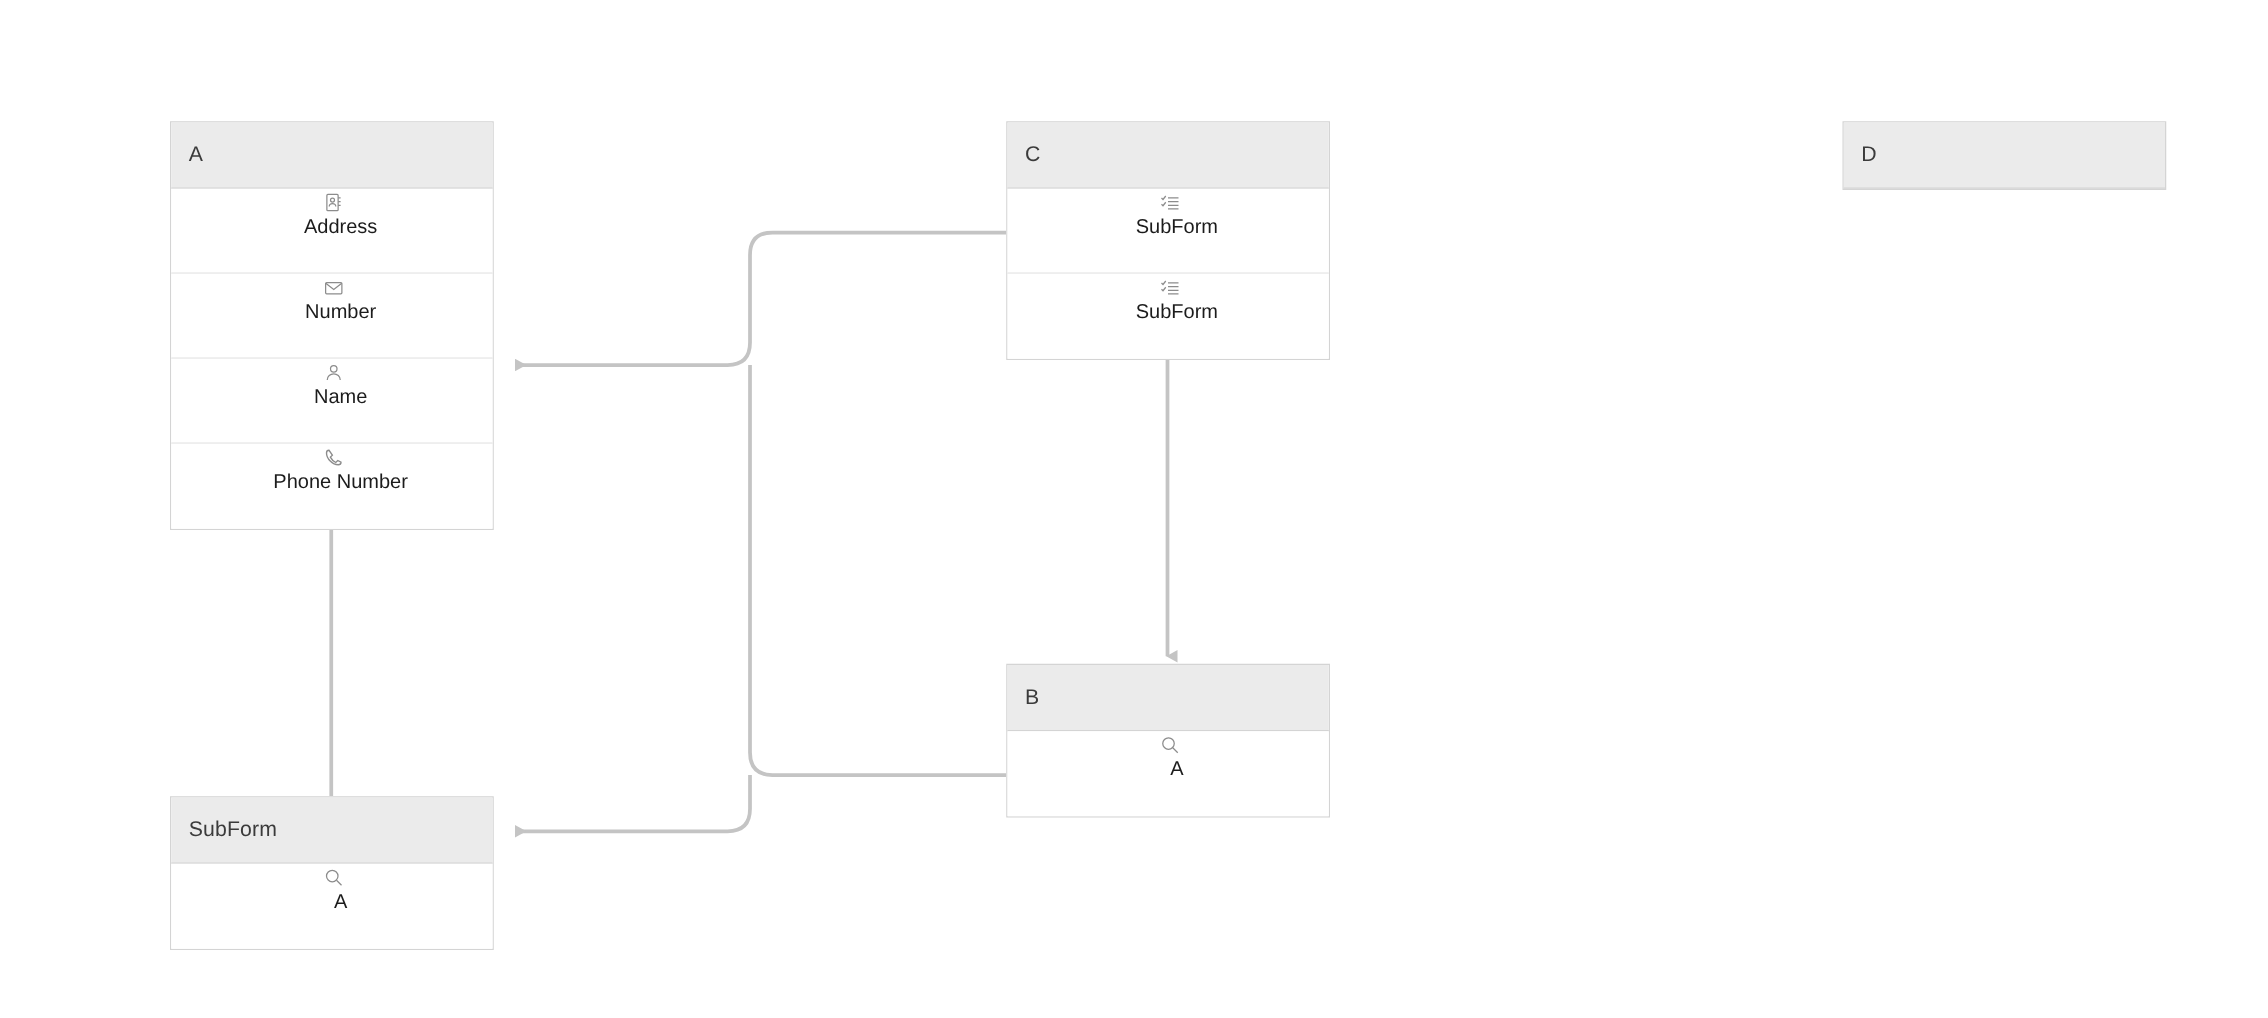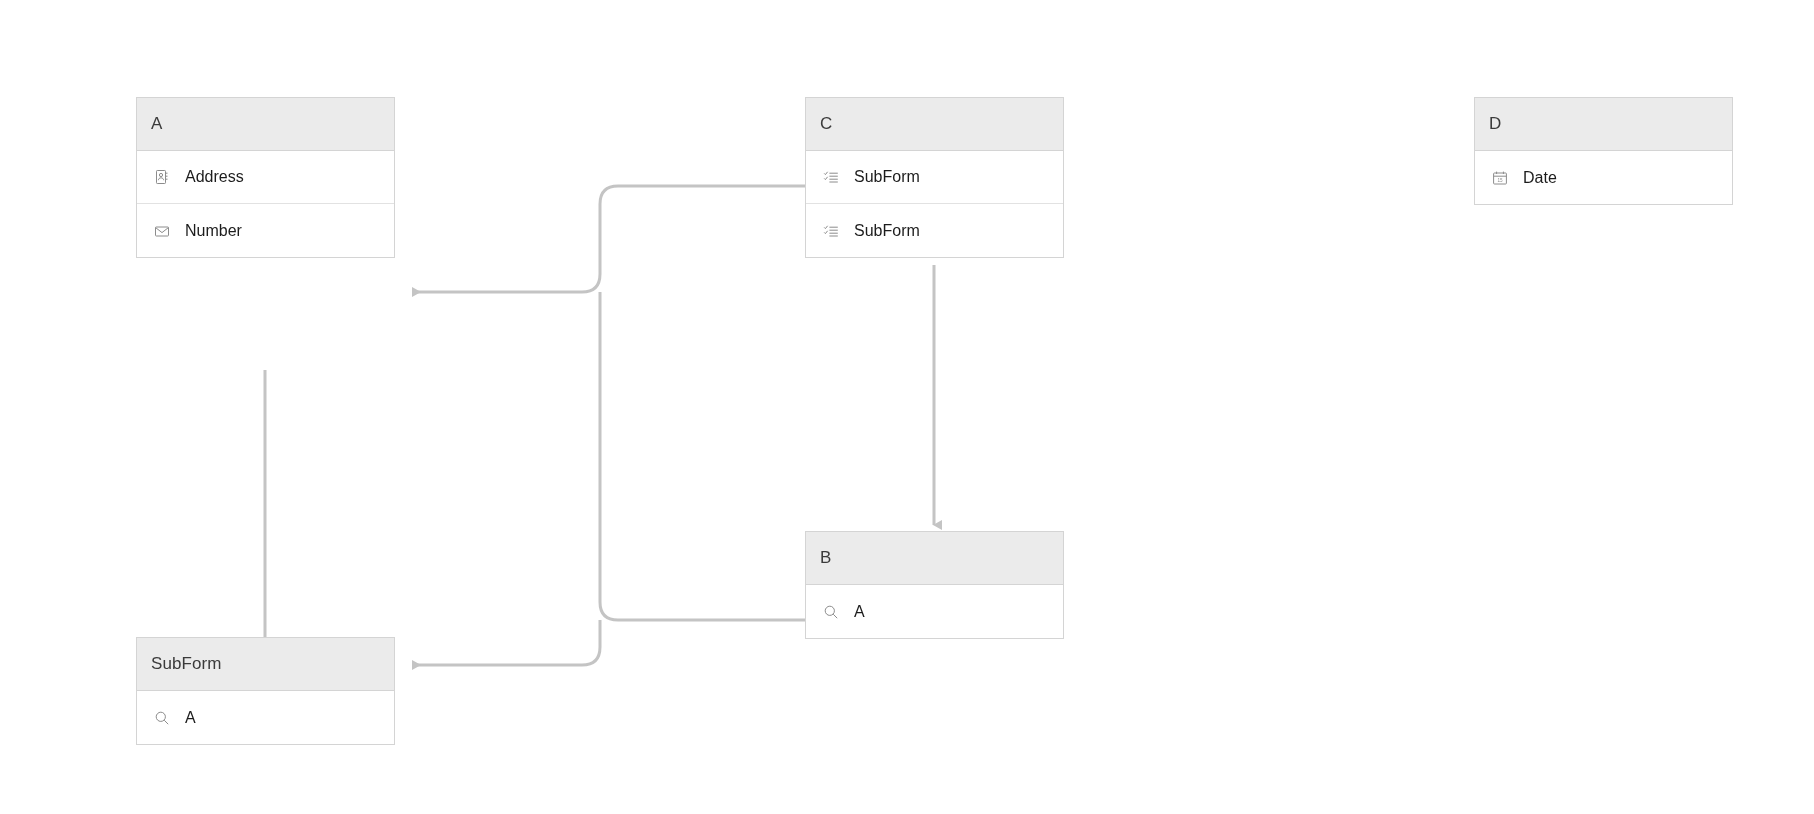--- a/index.html
+++ b/index.html
@@ -53,13 +53,14 @@
     display: block;
   }
   .entity-row {
-    height: 53px;
+    height: 68px;
     display: flex;
     align-items: center;
     padding-left: 14px;
     box-sizing: border-box;
     border-bottom: 1px solid #e2e2e2;
     background: #ffffff;
+    flex-direction: column;
   }
   .entity-row:last-child {
     border-bottom: none;

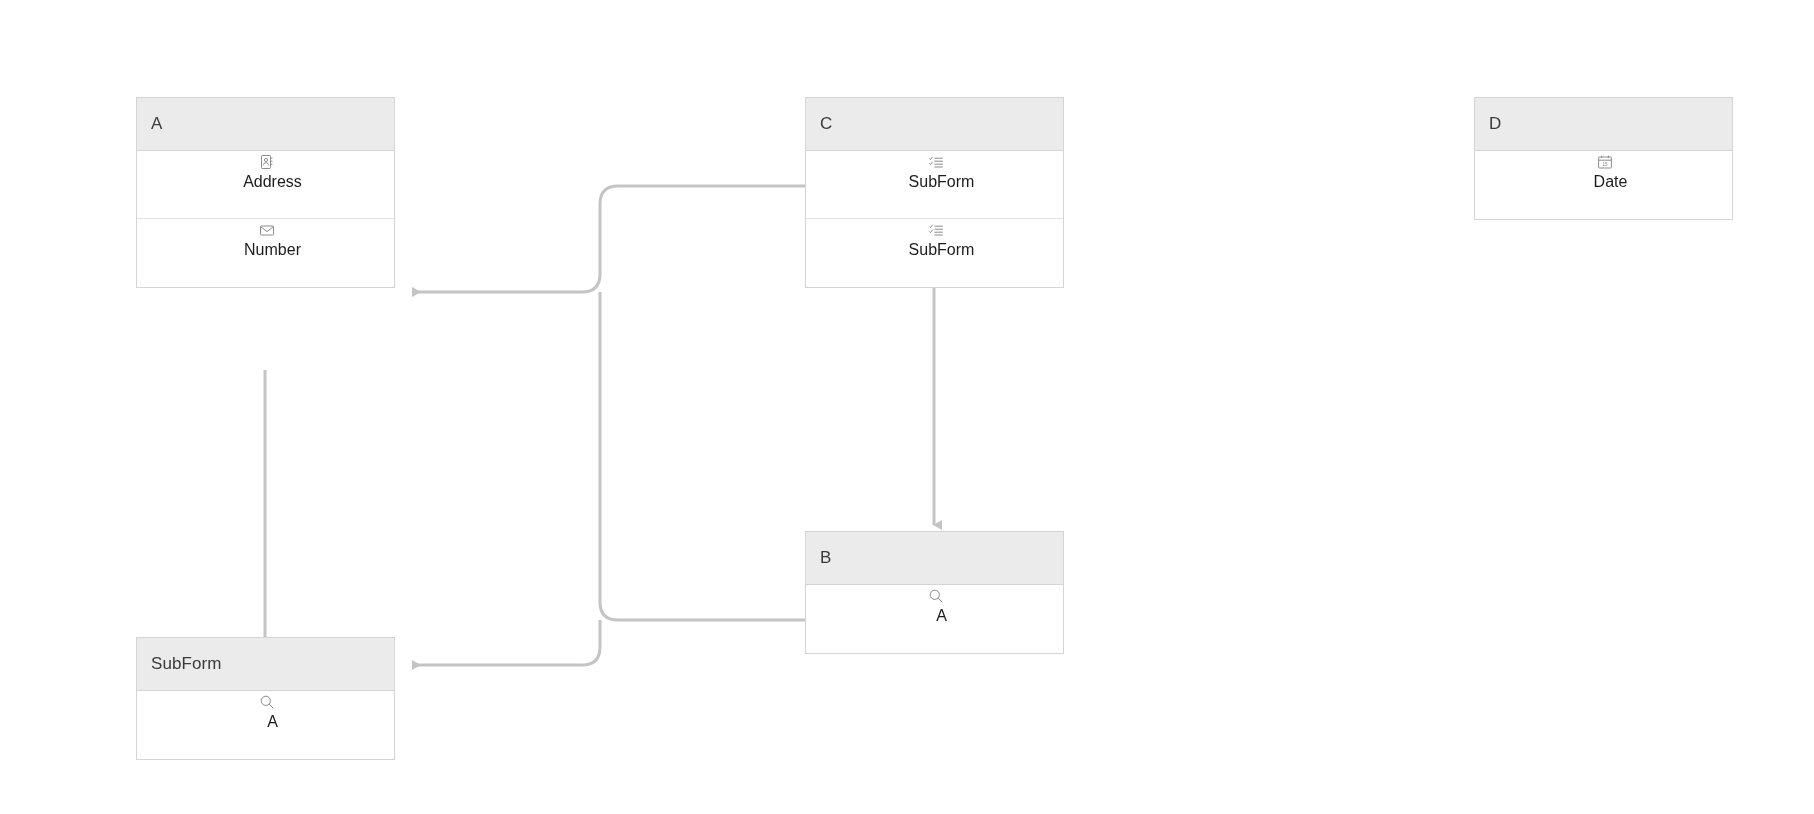--- a/index.html
+++ b/index.html
@@ -171,19 +171,6 @@
     <div class="entity-header">
       <span class="entity-title">D</span>
     </div>
-    <div class="entity-rows">
-      <div class="entity-row">
-        <span class="row-icon">
-          <svg width="16" height="16" viewBox="0 0 16 16" fill="none" stroke="#8c8c8c" stroke-width="1">
-            <rect x="1.6" y="3" width="12.8" height="11" rx="0.8"></rect>
-            <path d="M1.6 6.2h12.8"></path>
-            <path d="M4.6 1.6v2.4M11.4 1.6v2.4"></path>
-            <text x="8" y="12.2" font-size="4.6" fill="#8c8c8c" stroke="none" text-anchor="middle" font-family="Liberation Sans, sans-serif">15</text>
-          </svg>
-        </span>
-        <span class="row-label">Date</span>
-      </div>
-    </div>
   </div>
 
   <div class="entity" style="left:805px; top:531px; width:259px;">

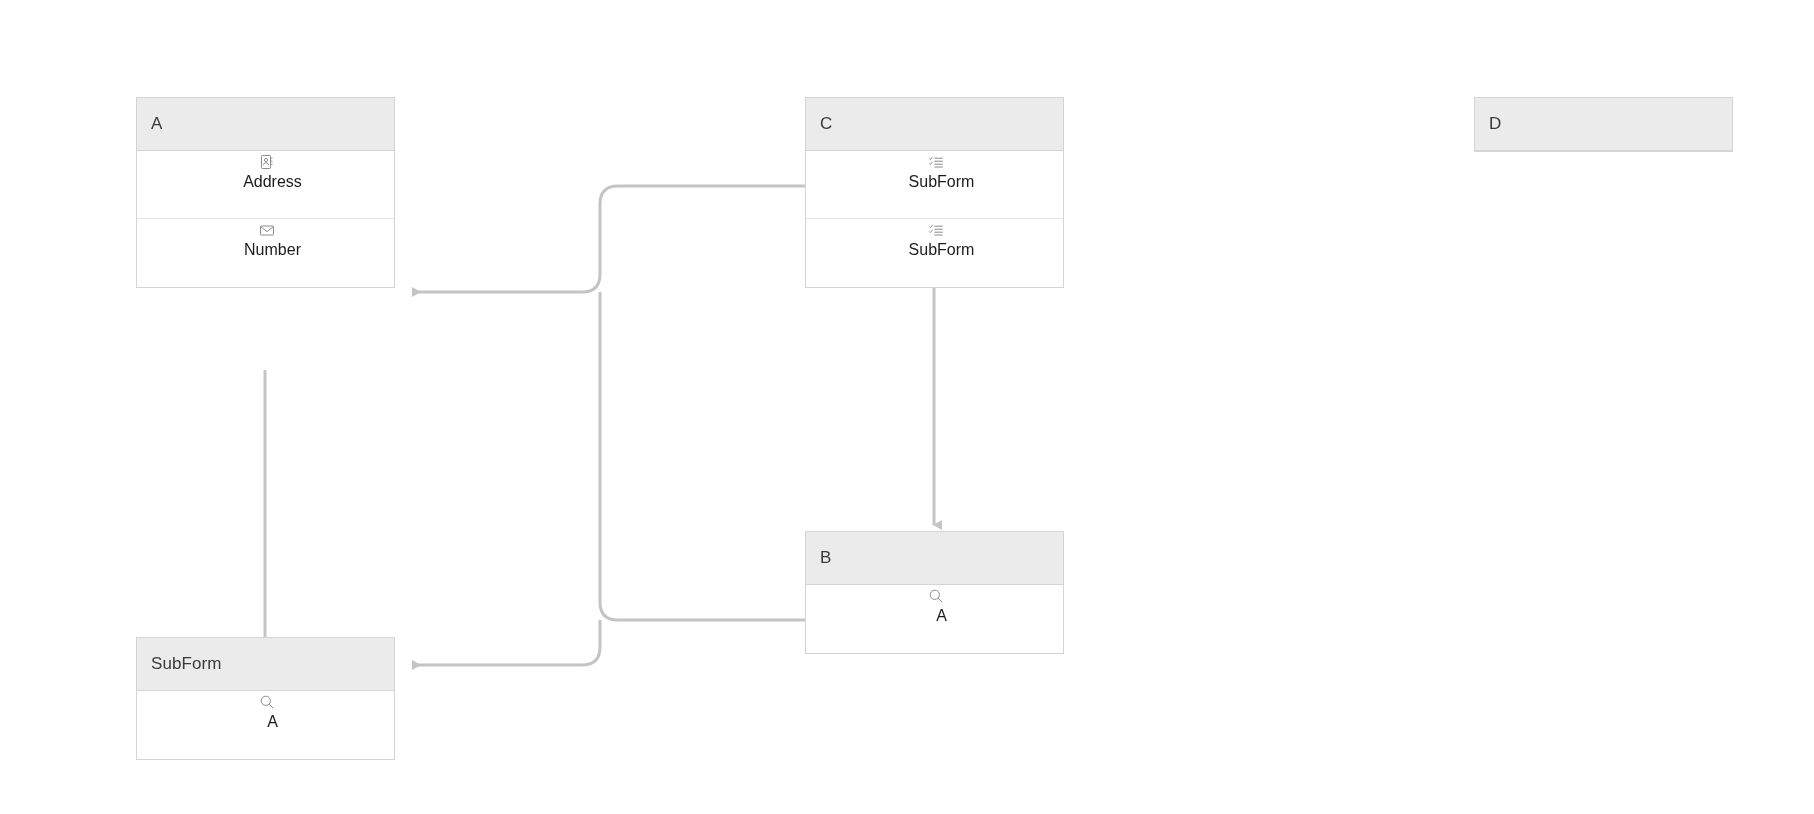--- a/index.html
+++ b/index.html
@@ -136,6 +136,15 @@
         </span>
         <span class="row-label">Number</span>
       </div>
+      <div class="entity-row">
+        <span class="row-icon">
+          <svg width="16" height="16" viewBox="0 0 16 16" fill="none" stroke="#8c8c8c" stroke-width="1">
+            <circle cx="8" cy="5" r="2.6"></circle>
+            <path d="M2.8 14c0-3 2.4-5 5.2-5s5.2 2 5.2 5"></path>
+          </svg>
+        </span>
+        <span class="row-label">Name</span>
+      </div>
     </div>
   </div>
 

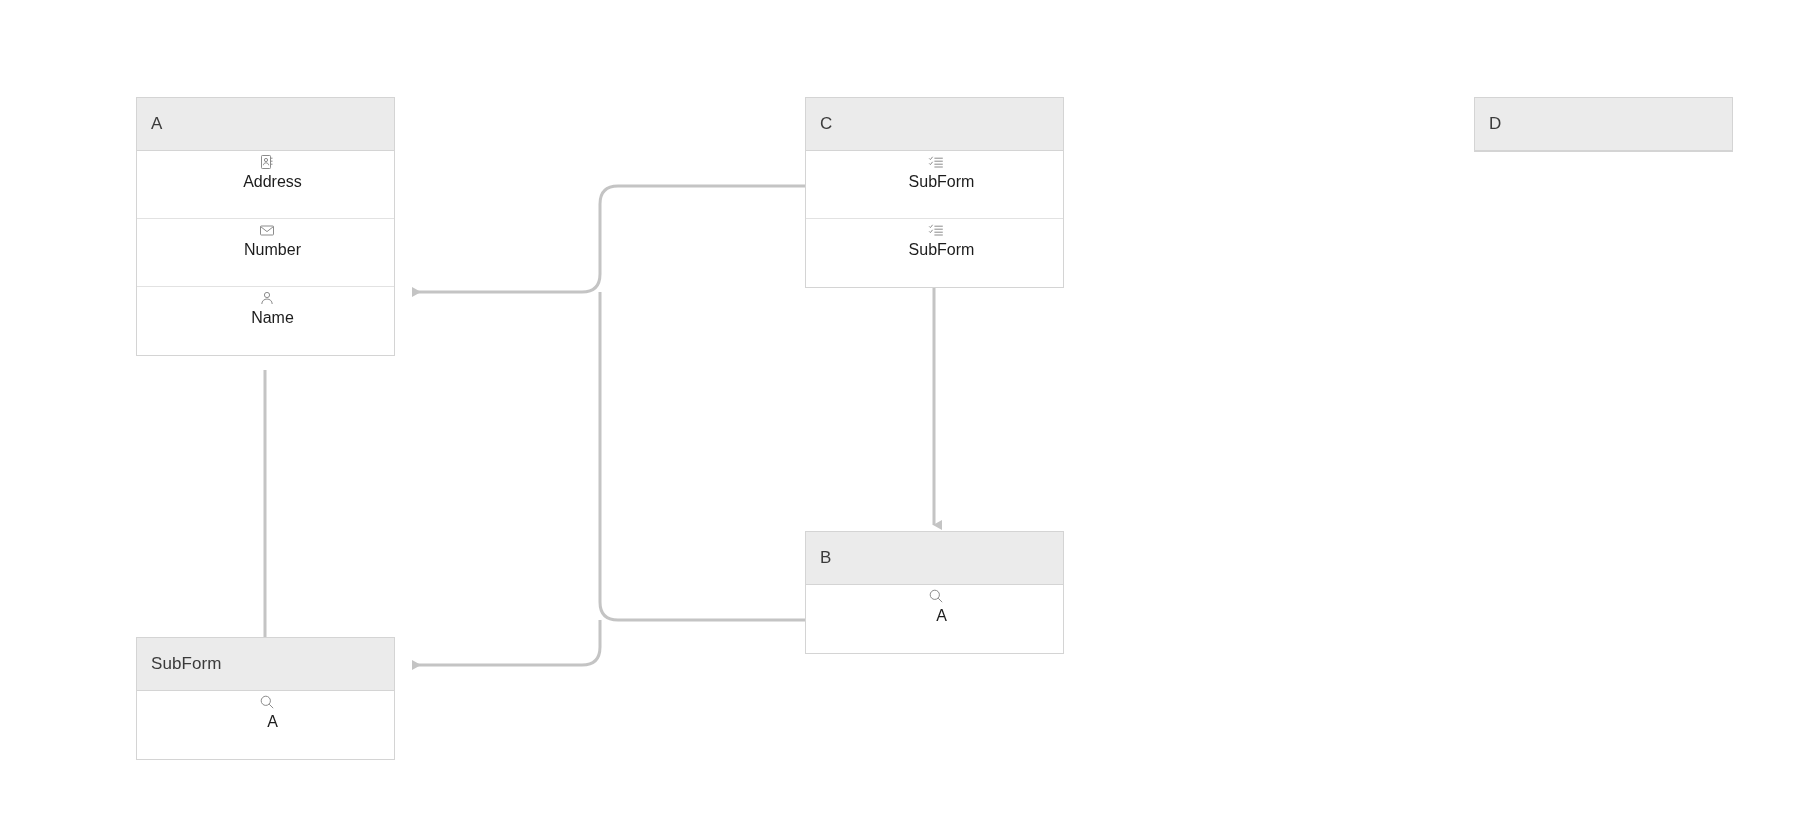--- a/index.html
+++ b/index.html
@@ -145,6 +145,14 @@
         </span>
         <span class="row-label">Name</span>
       </div>
+      <div class="entity-row">
+        <span class="row-icon">
+          <svg width="16" height="16" viewBox="0 0 16 16" fill="none" stroke="#8c8c8c" stroke-width="1.1">
+            <path d="M4.2 2.2c-1 0-2 1-2 2.2 0 4.6 4.8 9.4 9.4 9.4 1.2 0 2.2-1 2.2-2l-2.6-1.4-1.6 1.6c-1.8-0.9-3.4-2.5-4.3-4.3l1.6-1.6z"></path>
+          </svg>
+        </span>
+        <span class="row-label">Phone Number</span>
+      </div>
     </div>
   </div>
 

